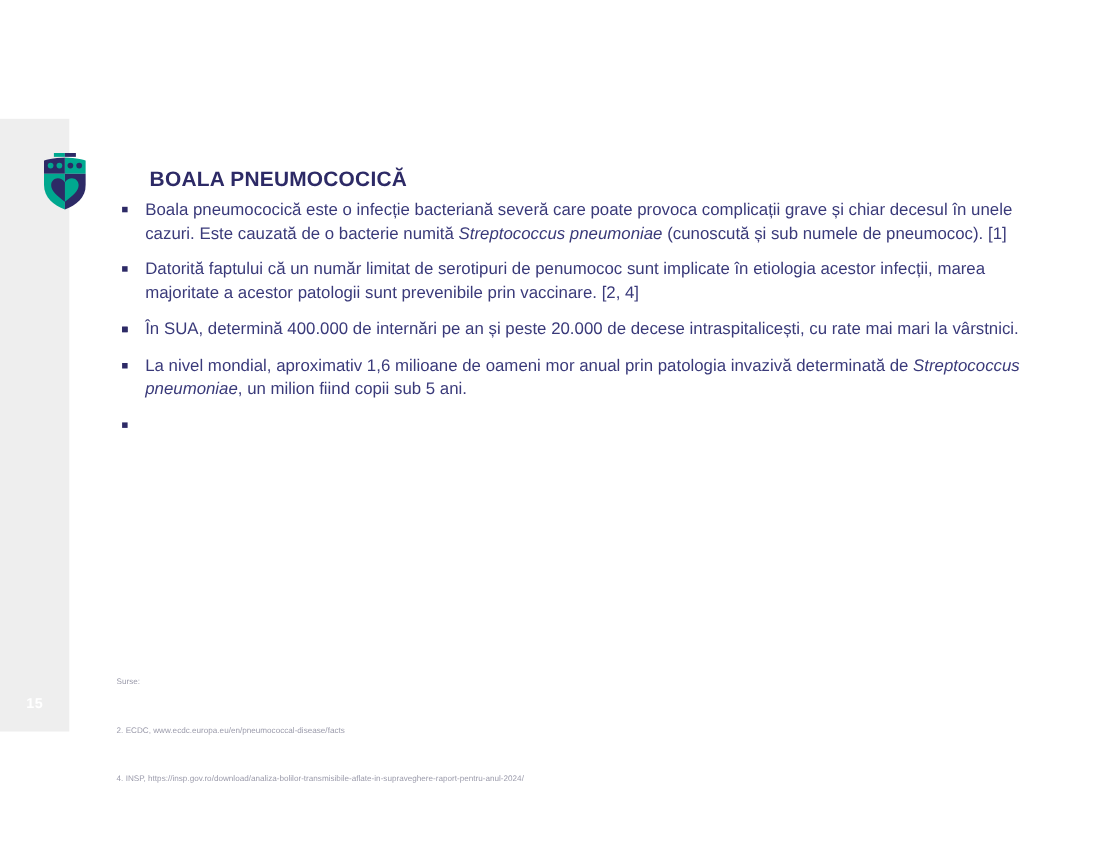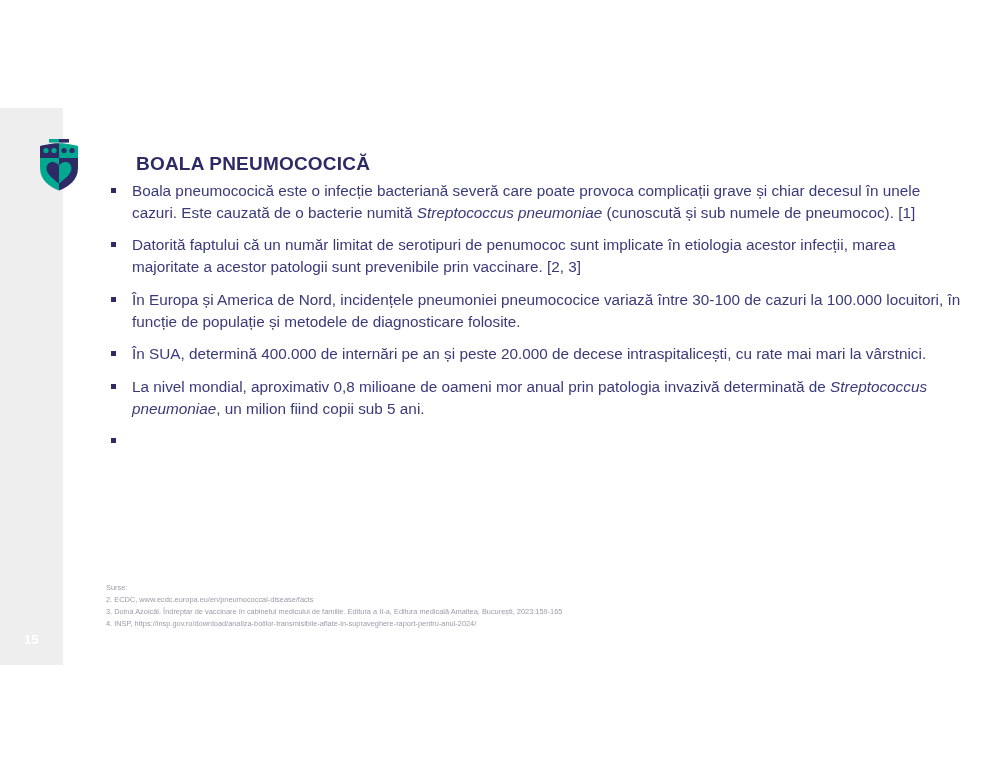--- a/index.html
+++ b/index.html
@@ -154,7 +154,7 @@
 
   <div class="bullets">
       <div class="bullet"><span class="bullet-marker"></span><span><span>Boala pneumococică este o infecție bacteriană severă care poate provoca complicații grave și chiar decesul în unele cazuri. Este cauzată de o bacterie numită </span><em>Streptococcus pneumoniae</em><span> (cunoscută și sub numele de pneumococ). [1]</span></span></div>
-      <div class="bullet"><span class="bullet-marker"></span><span><span>Datorită faptului că un număr limitat de serotipuri de penumococ sunt implicate în etiologia acestor infecții, marea majoritate a acestor patologii sunt prevenibile prin vaccinare. [2, 3]</span></span></div>
+      <div class="bullet"><span class="bullet-marker"></span><span><span>Datorită faptului că un număr limitat de serotipuri de penumococ sunt implicate în etiologia acestor infecții, marea majoritate a acestor patologii sunt prevenibile prin vaccinare. [2, 4]</span></span></div>
       <div class="bullet"><span class="bullet-marker"></span><span><span>În Europa și America de Nord, incidențele pneumoniei pneumococice variază între 30-100 de cazuri  la 100.000 locuitori, în funcție de populație și metodele de diagnosticare folosite.</span></span></div>
       <div class="bullet"><span class="bullet-marker"></span><span><span>În SUA, determină 400.000 de internări pe an și peste 20.000 de decese intraspitalicești, cu rate mai mari la vârstnici.</span></span></div>
       <div class="bullet"><span class="bullet-marker"></span><span><span>La nivel mondial, aproximativ 0,8 milioane de oameni mor anual prin patologia invazivă determinată de </span><em>Streptococcus pneumoniae</em><span>, un milion fiind copii sub 5 ani.</span></span></div>

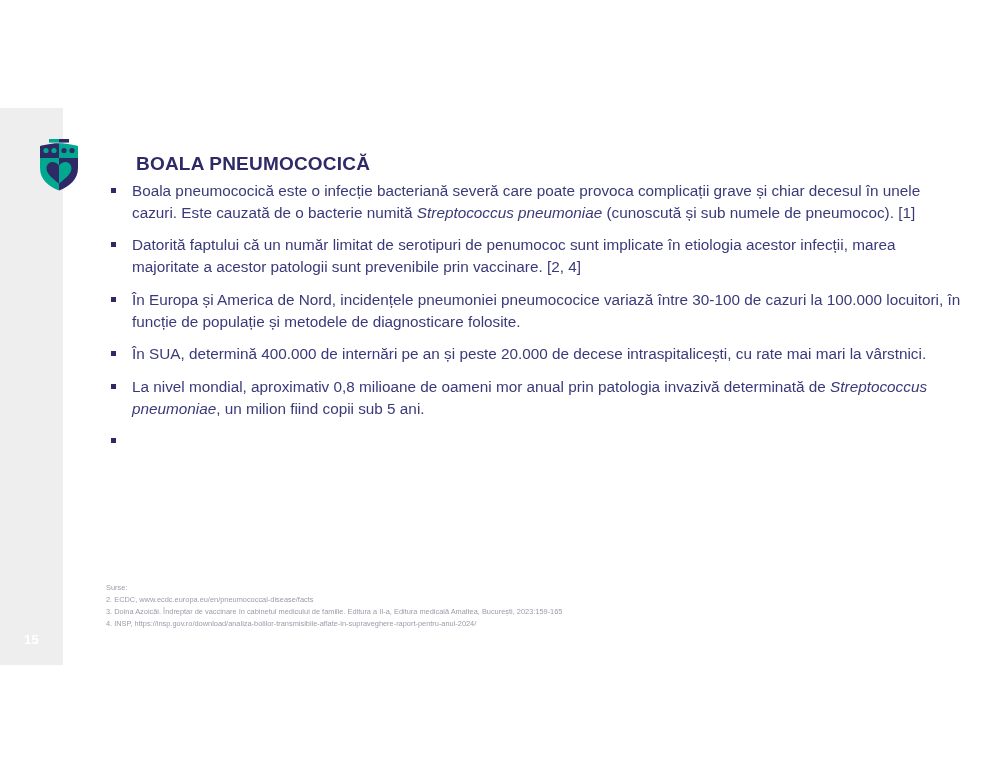--- a/index.html
+++ b/index.html
@@ -155,7 +155,7 @@
   <div class="bullets">
       <div class="bullet"><span class="bullet-marker"></span><span><span>Boala pneumococică este o infecție bacteriană severă care poate provoca complicații grave și chiar decesul în unele cazuri. Este cauzată de o bacterie numită </span><em>Streptococcus pneumoniae</em><span> (cunoscută și sub numele de pneumococ). [1]</span></span></div>
       <div class="bullet"><span class="bullet-marker"></span><span><span>Datorită faptului că un număr limitat de serotipuri de penumococ sunt implicate în etiologia acestor infecții, marea majoritate a acestor patologii sunt prevenibile prin vaccinare. [2, 4]</span></span></div>
-      <div class="bullet"><span class="bullet-marker"></span><span><span>În Europa și America de Nord, incidențele pneumoniei pneumococice variază între 30-100 de cazuri  la 100.000 locuitori, în funcție de populație și metodele de diagnosticare folosite.</span></span></div>
+      <div class="bullet"><span class="bullet-marker"></span></div>
       <div class="bullet"><span class="bullet-marker"></span><span><span>În SUA, determină 400.000 de internări pe an și peste 20.000 de decese intraspitalicești, cu rate mai mari la vârstnici.</span></span></div>
       <div class="bullet"><span class="bullet-marker"></span><span><span>La nivel mondial, aproximativ 0,8 milioane de oameni mor anual prin patologia invazivă determinată de </span><em>Streptococcus pneumoniae</em><span>, un milion fiind copii sub 5 ani.</span></span></div>
       <div class="bullet"><span class="bullet-marker"></span></div>

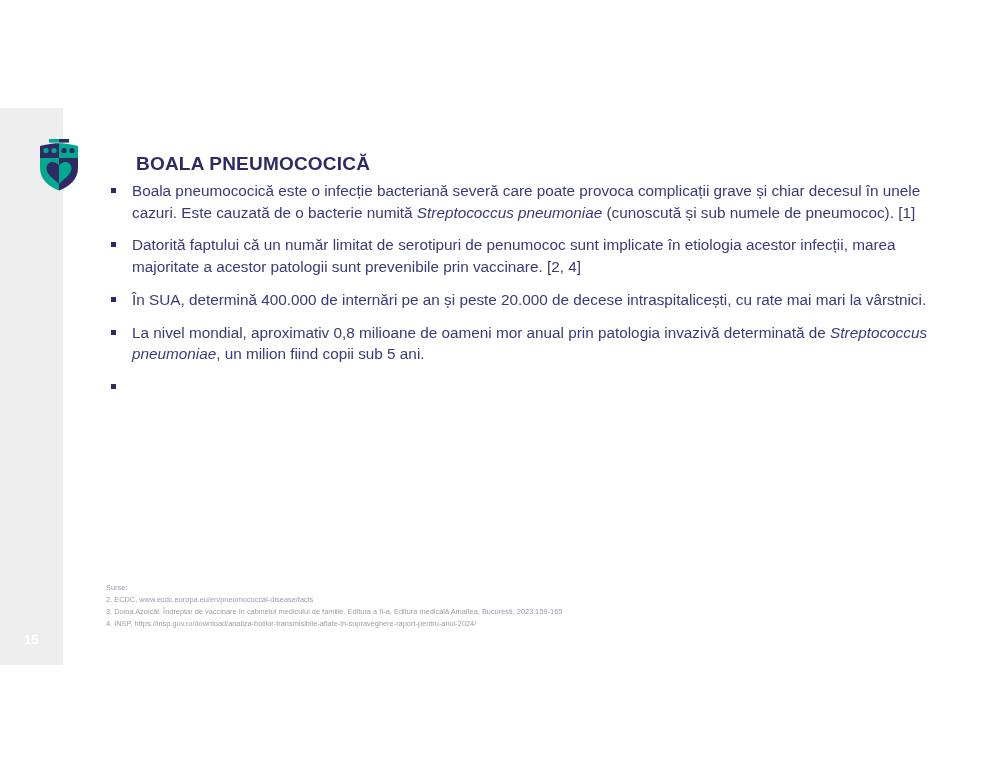--- a/index.html
+++ b/index.html
@@ -157,7 +157,7 @@
       <div class="bullet"><span class="bullet-marker"></span><span><span>Datorită faptului că un număr limitat de serotipuri de penumococ sunt implicate în etiologia acestor infecții, marea majoritate a acestor patologii sunt prevenibile prin vaccinare. [2, 4]</span></span></div>
       <div class="bullet"><span class="bullet-marker"></span></div>
       <div class="bullet"><span class="bullet-marker"></span><span><span>În SUA, determină 400.000 de internări pe an și peste 20.000 de decese intraspitalicești, cu rate mai mari la vârstnici.</span></span></div>
-      <div class="bullet"><span class="bullet-marker"></span><span><span>La nivel mondial, aproximativ 0,8 milioane de oameni mor anual prin patologia invazivă determinată de </span><em>Streptococcus pneumoniae</em><span>, un milion fiind copii sub 5 ani.</span></span></div>
+      <div class="bullet"><span class="bullet-marker"></span><span><span>La nivel mondial, aproximativ 1,6 milioane de oameni mor anual prin patologia invazivă determinată de </span><em>Streptococcus pneumoniae</em><span>, un milion fiind copii sub 5 ani.</span></span></div>
       <div class="bullet"><span class="bullet-marker"></span></div>
     </div>
 

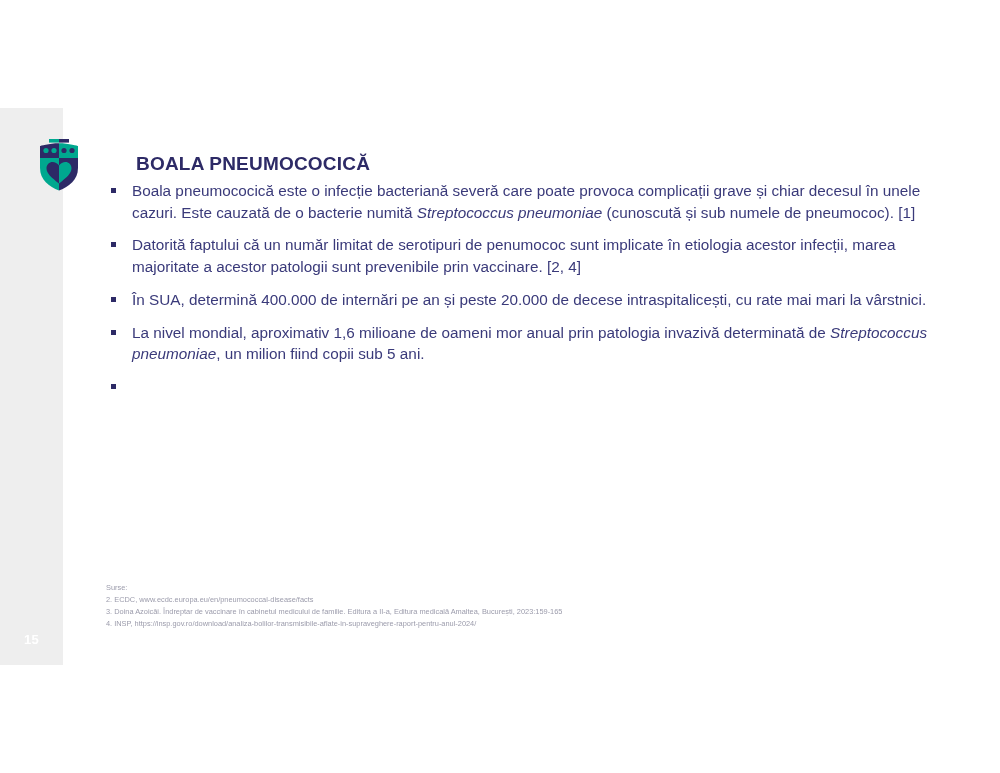--- a/index.html
+++ b/index.html
@@ -100,7 +100,7 @@
     font-size: 7.4px;
     line-height: 1.62;
   }
-  .sources div { white-space: nowrap; }
+  .sources div { white-space: nowrap; margin-top: 32px; }
 </style>
 </head>
 <body>

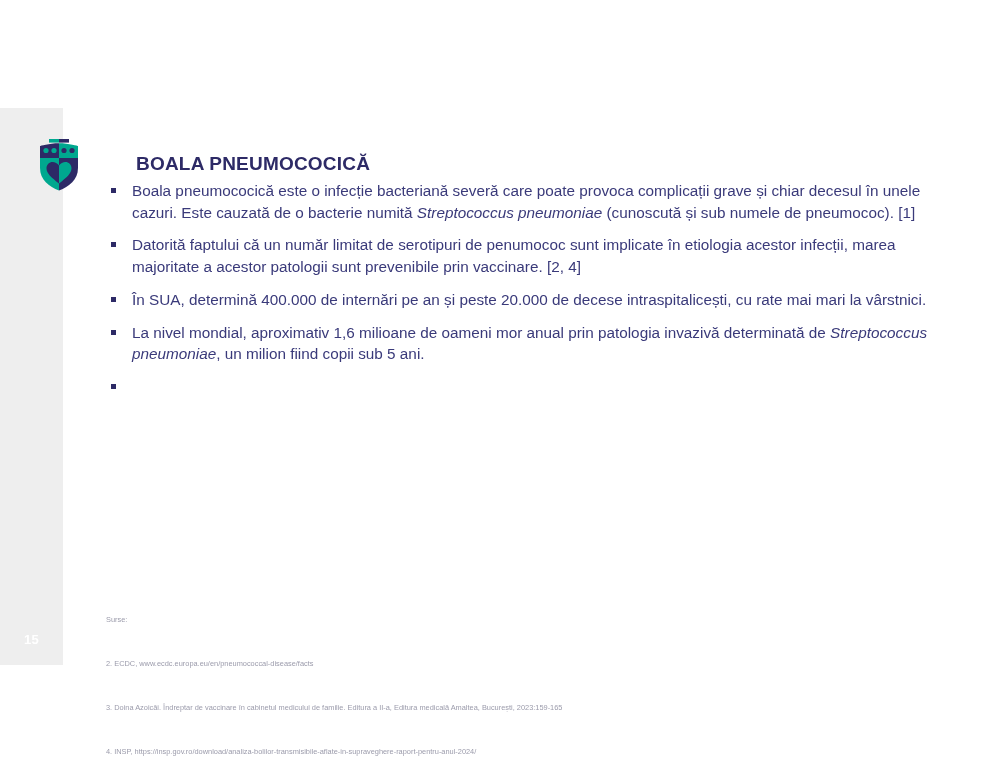--- a/index.html
+++ b/index.html
@@ -164,7 +164,6 @@
   <div class="sources">
     <div>Surse:</div>
     <div>2. ECDC, www.ecdc.europa.eu/en/pneumococcal-disease/facts</div>
-    <div>3. Doina Azoicăi. Îndreptar de vaccinare în cabinetul medicului de familie. Editura a II-a, Editura medicală Amaltea, București, 2023:159-165</div>
     <div>4. INSP, https://insp.gov.ro/download/analiza-bolilor-transmisibile-aflate-in-supraveghere-raport-pentru-anul-2024/</div>
   </div>
 

